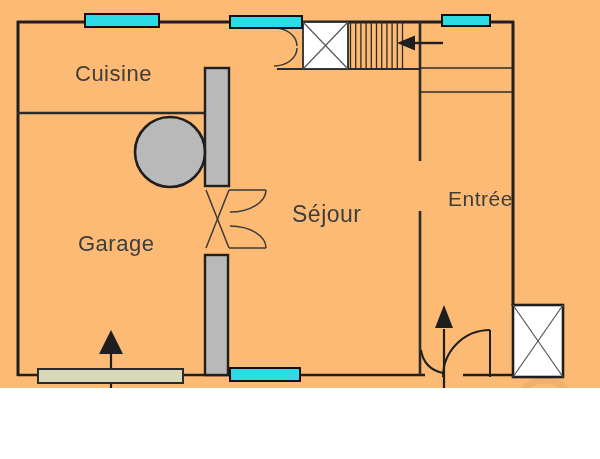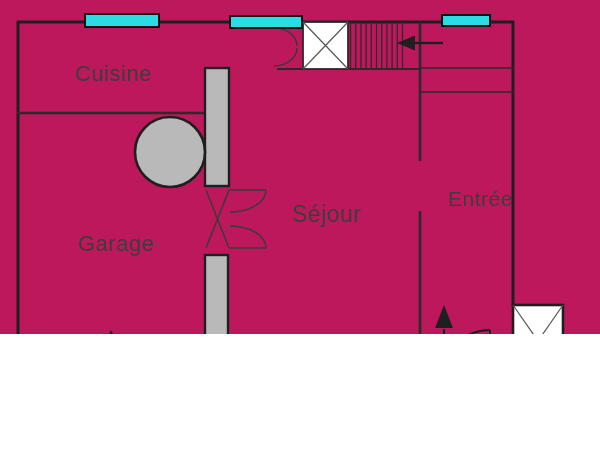--- a/index.html
+++ b/index.html
@@ -11,8 +11,8 @@
   .stage {
     position: relative;
     width: 600px;
-    height: 334px;
-    background: #be185d;
+    height: 388px;
+    background: #fdba74;
     overflow: hidden;
   }
   svg { display: block; }

